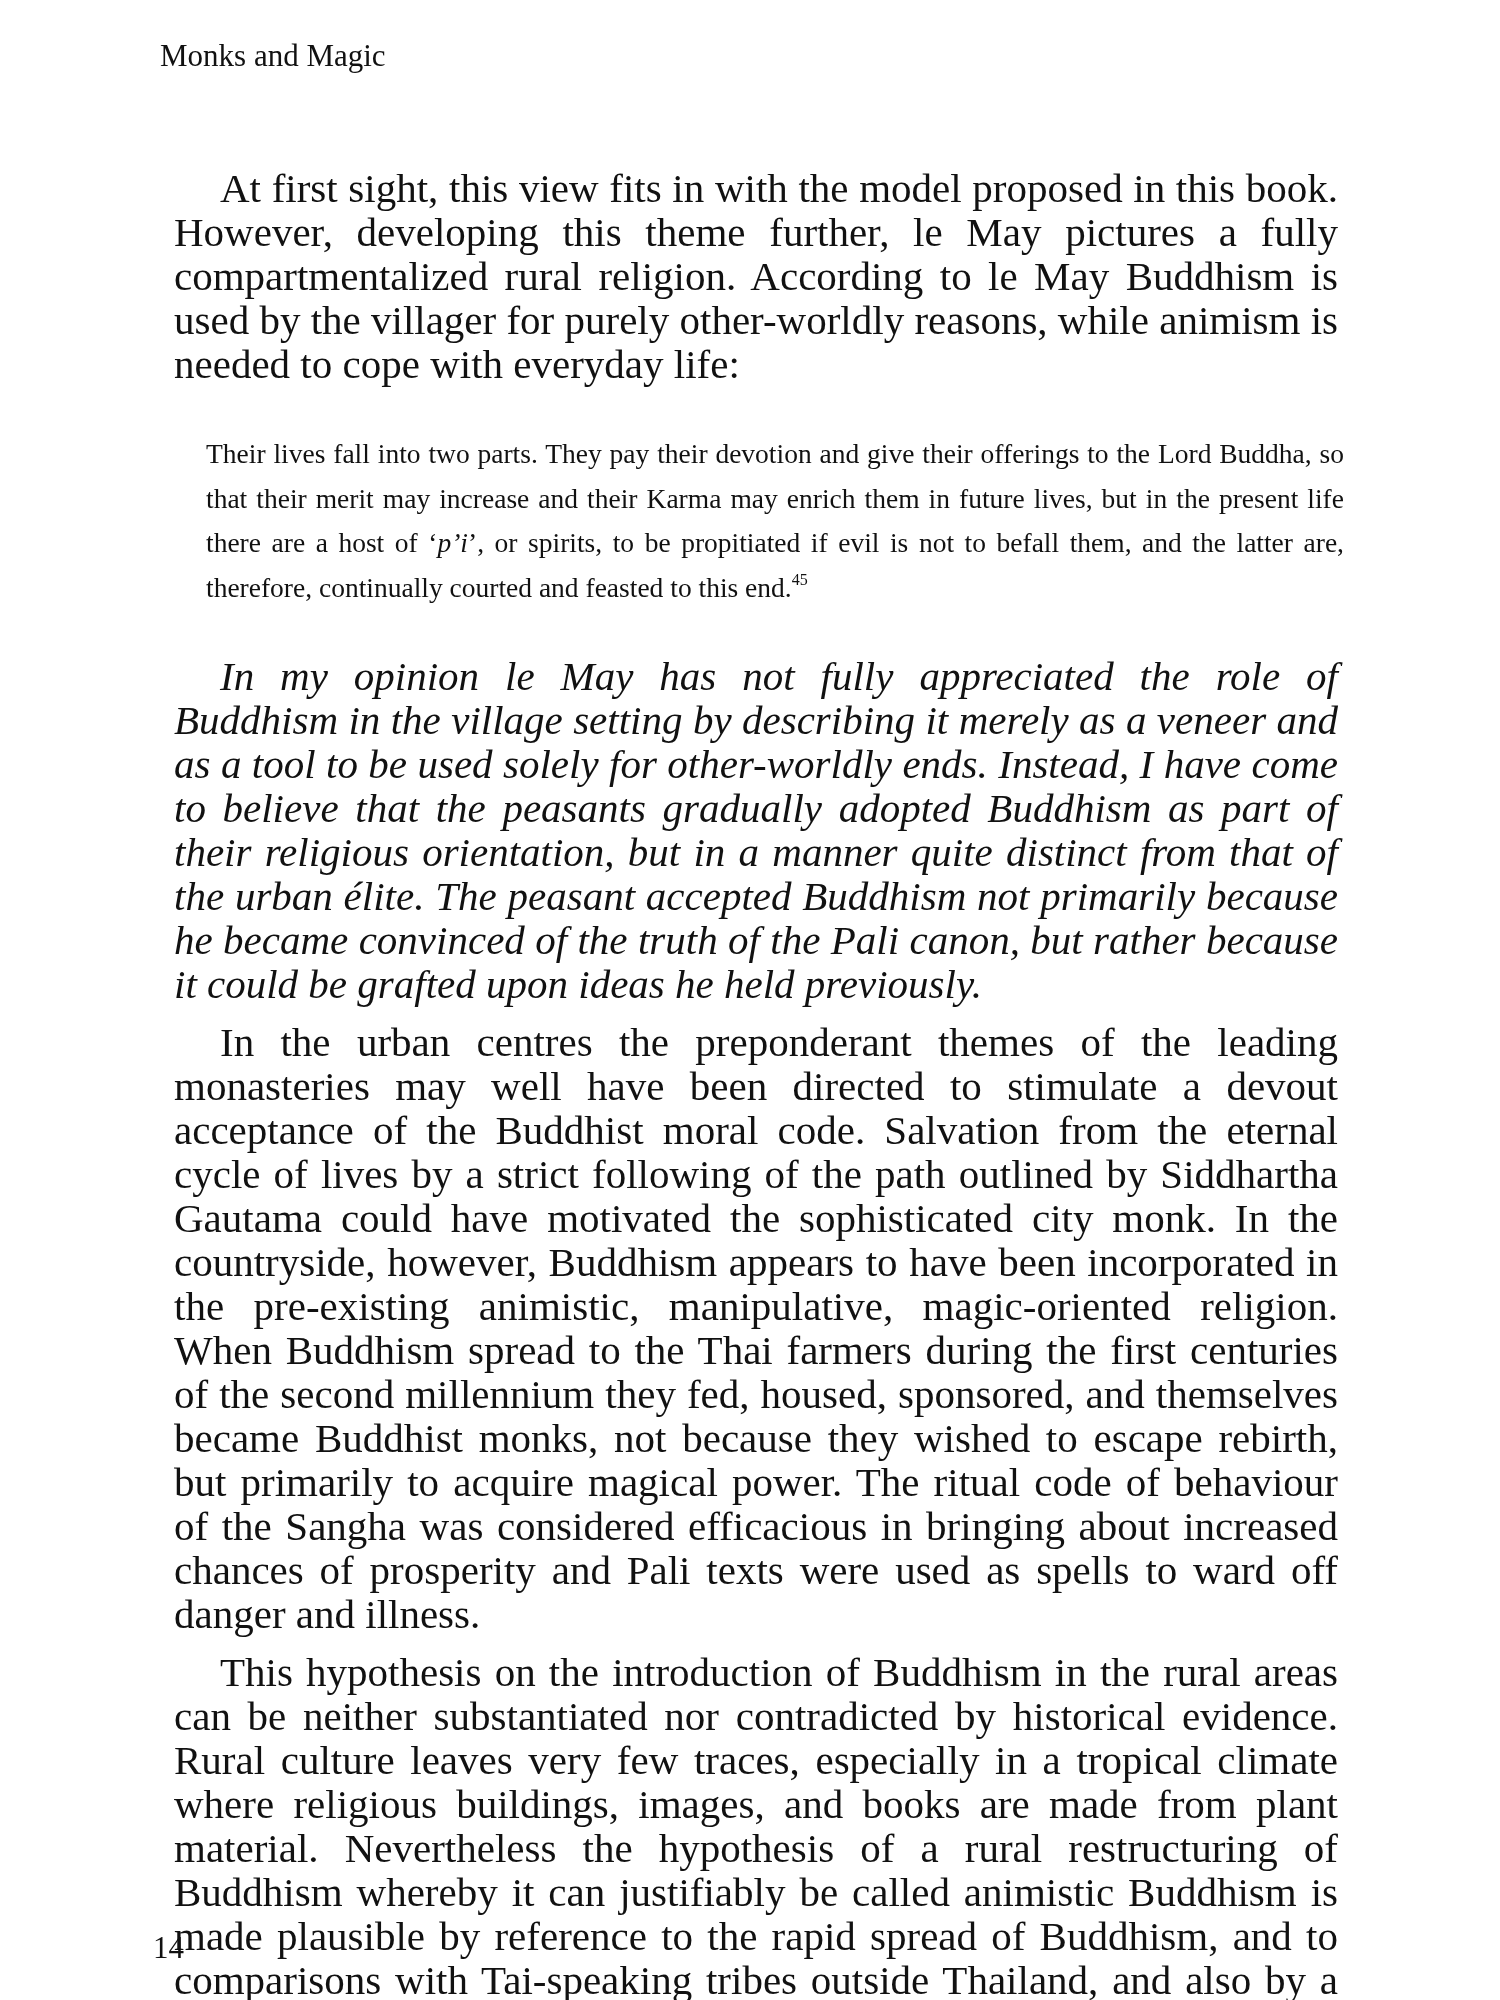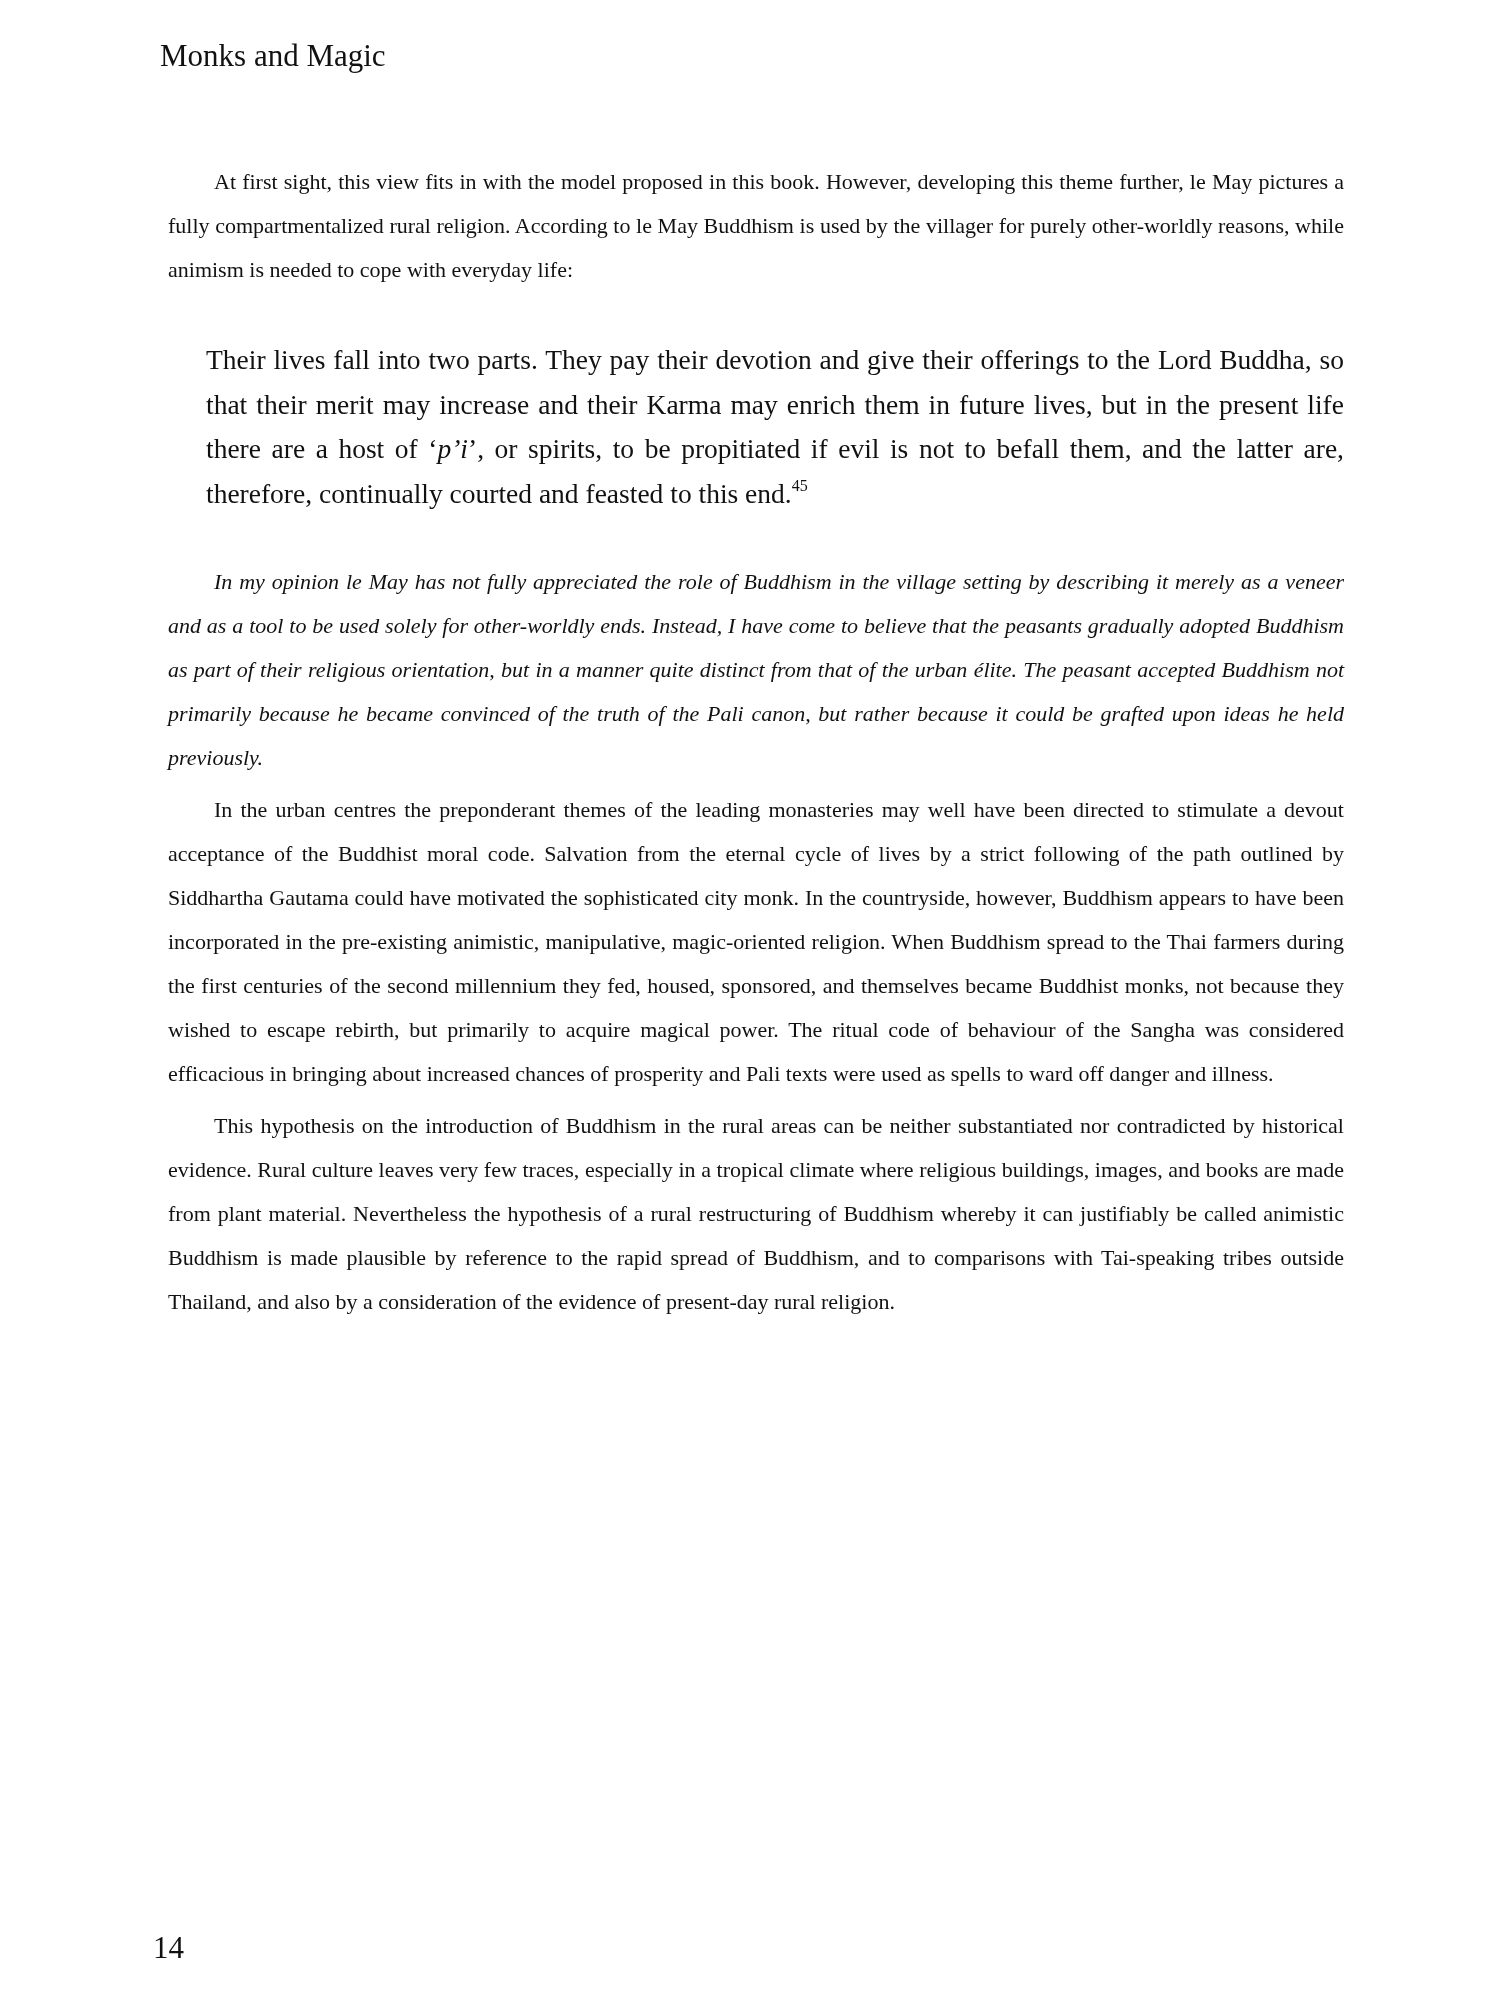--- a/index.html
+++ b/index.html
@@ -30,8 +30,8 @@
       width: 1192px;
     }
     .para {
-      margin: 8px;
-      font-size: 22px;
+      margin: 14px;
+      font-size: 41px;
       line-height: 44px;
       text-align: justify;
       text-indent: 46px;

